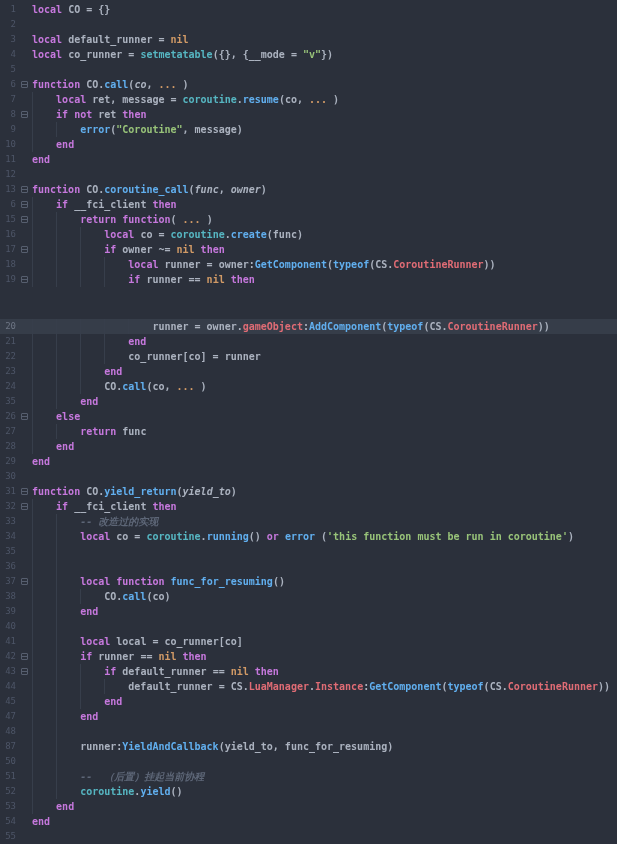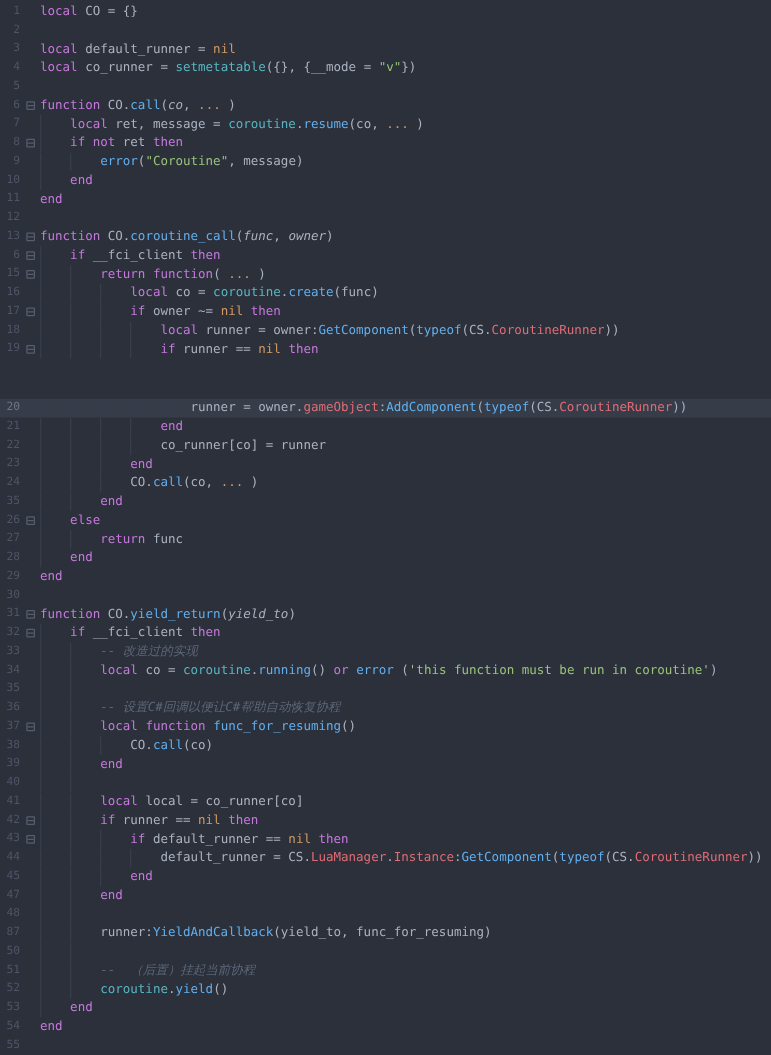--- a/index.html
+++ b/index.html
@@ -29,7 +29,7 @@
     content:"";position:absolute;left:0px;right:0px;top:2px;
     border-top:1px solid #565e6e;
   }
-  .code{flex:1 1 auto;position:relative;overflow:hidden;}
+  .code{flex:1 1 auto;position:relative;overflow:hidden;font-weight:bold;}
   .guide{position:absolute;top:0;bottom:0;width:1px;background:#373e4b;}
   .codetext{position:relative;z-index:1;}
   .tk-kw{color:#c678dd;}

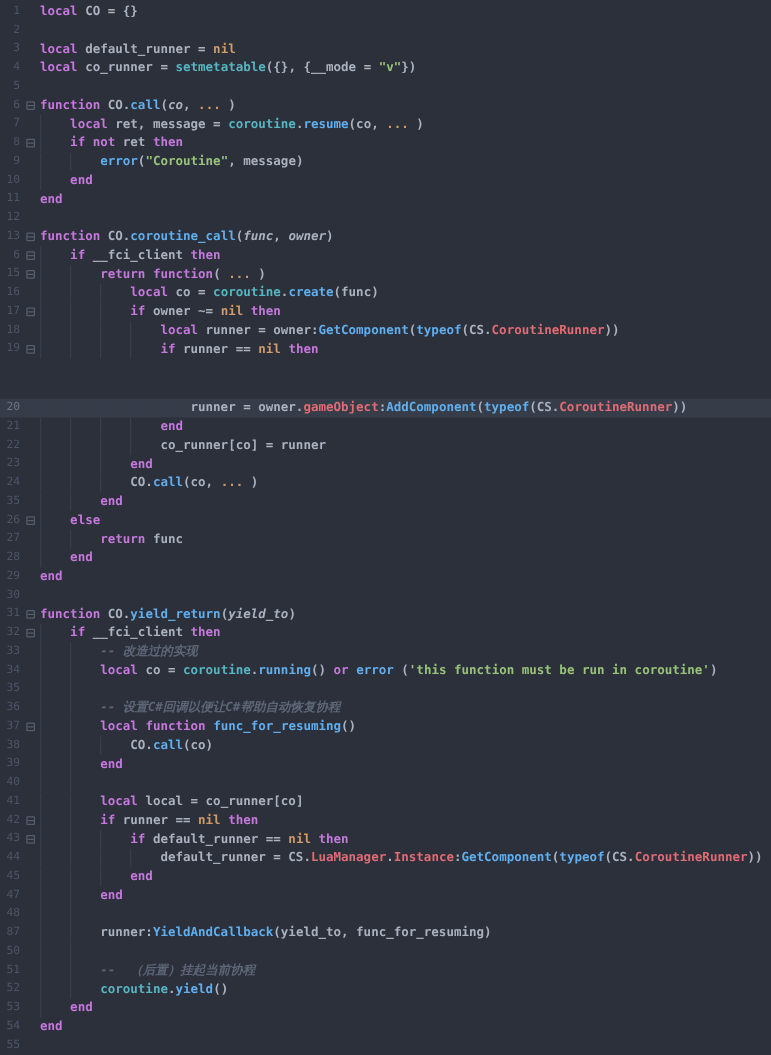--- a/index.html
+++ b/index.html
@@ -82,7 +82,7 @@
       <div class="row"><div class="ln">33</div><div class="foldcol"></div><div class="code"><span class="guide" style="left: 0px;"></span><span class="guide" style="left: 24.08px;"></span><span class="codetext"><span class="tk-txt">        </span><span class="tk-cmt">-- 改造过的实现</span></span></div></div>
       <div class="row"><div class="ln">34</div><div class="foldcol"></div><div class="code"><span class="guide" style="left: 0px;"></span><span class="guide" style="left: 24.08px;"></span><span class="codetext"><span class="tk-txt">        </span><span class="tk-kw">local</span><span class="tk-txt"> co = </span><span class="tk-bi">coroutine</span><span class="tk-txt">.</span><span class="tk-fn">running</span><span class="tk-txt">() </span><span class="tk-kw">or</span><span class="tk-txt"> </span><span class="tk-fn">error</span><span class="tk-txt"> (</span><span class="tk-str">'this function must be run in coroutine'</span><span class="tk-txt">)</span></span></div></div>
       <div class="row"><div class="ln">35</div><div class="foldcol"></div><div class="code"><span class="guide" style="left: 0px;"></span><span class="guide" style="left: 24.08px;"></span><span class="codetext"></span></div></div>
-      <div class="row"><div class="ln">36</div><div class="foldcol"></div><div class="code"><span class="guide" style="left: 0px;"></span><span class="guide" style="left: 24.08px;"></span><span class="codetext"><span class="tk-txt">        </span><span class="tk-cmt">-- 设置C#回调以便让C#帮助自动恢复协程</span></span></div></div>
+      <div class="row"><div class="ln">36</div><div class="foldcol"></div><div class="code"><span class="guide" style="left: 0px;"></span><span class="guide" style="left: 24.08px;"></span></div></div>
       <div class="row"><div class="ln">37</div><div class="foldcol"><span class="fold"></span></div><div class="code"><span class="guide" style="left: 0px;"></span><span class="guide" style="left: 24.08px;"></span><span class="codetext"><span class="tk-txt">        </span><span class="tk-kw">local</span><span class="tk-txt"> </span><span class="tk-kw">function</span><span class="tk-txt"> </span><span class="tk-fn">func_for_resuming</span><span class="tk-txt">()</span></span></div></div>
       <div class="row"><div class="ln">38</div><div class="foldcol"></div><div class="code"><span class="guide" style="left: 0px;"></span><span class="guide" style="left: 24.08px;"></span><span class="guide" style="left: 48.16px;"></span><span class="codetext"><span class="tk-txt">            CO.</span><span class="tk-fn">call</span><span class="tk-txt">(co)</span></span></div></div>
       <div class="row"><div class="ln">39</div><div class="foldcol"></div><div class="code"><span class="guide" style="left: 0px;"></span><span class="guide" style="left: 24.08px;"></span><span class="codetext"><span class="tk-txt">        </span><span class="tk-kw">end</span></span></div></div>

